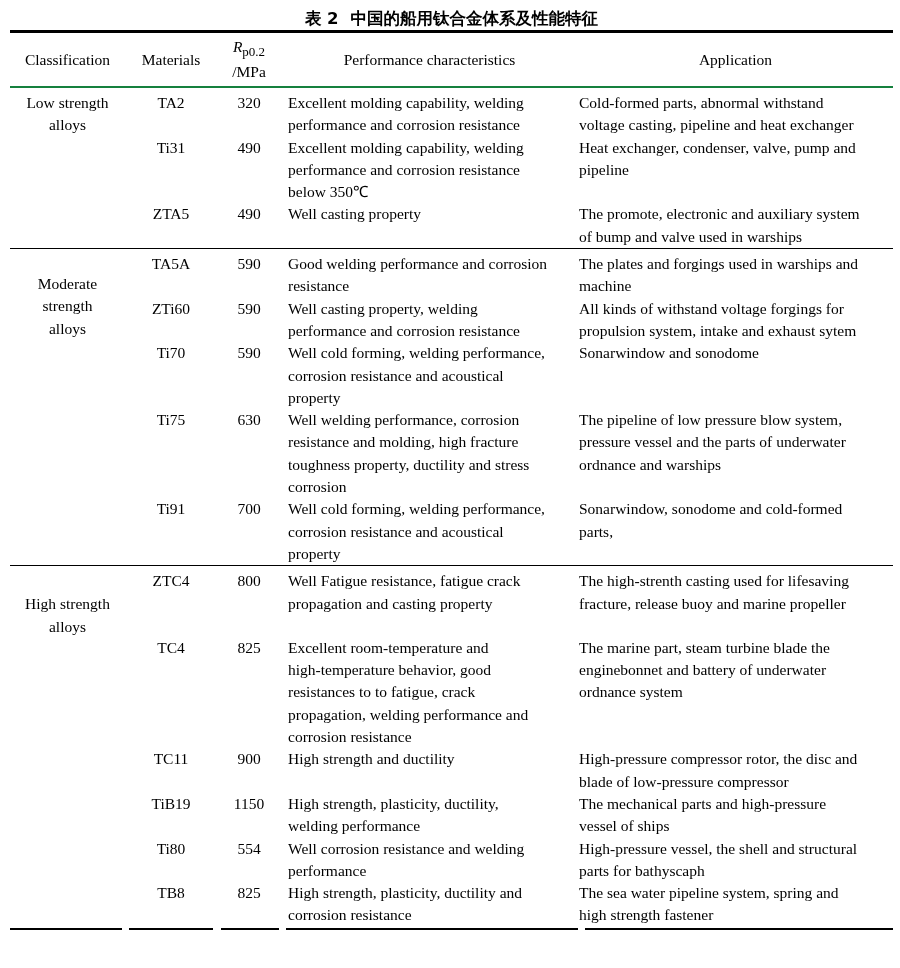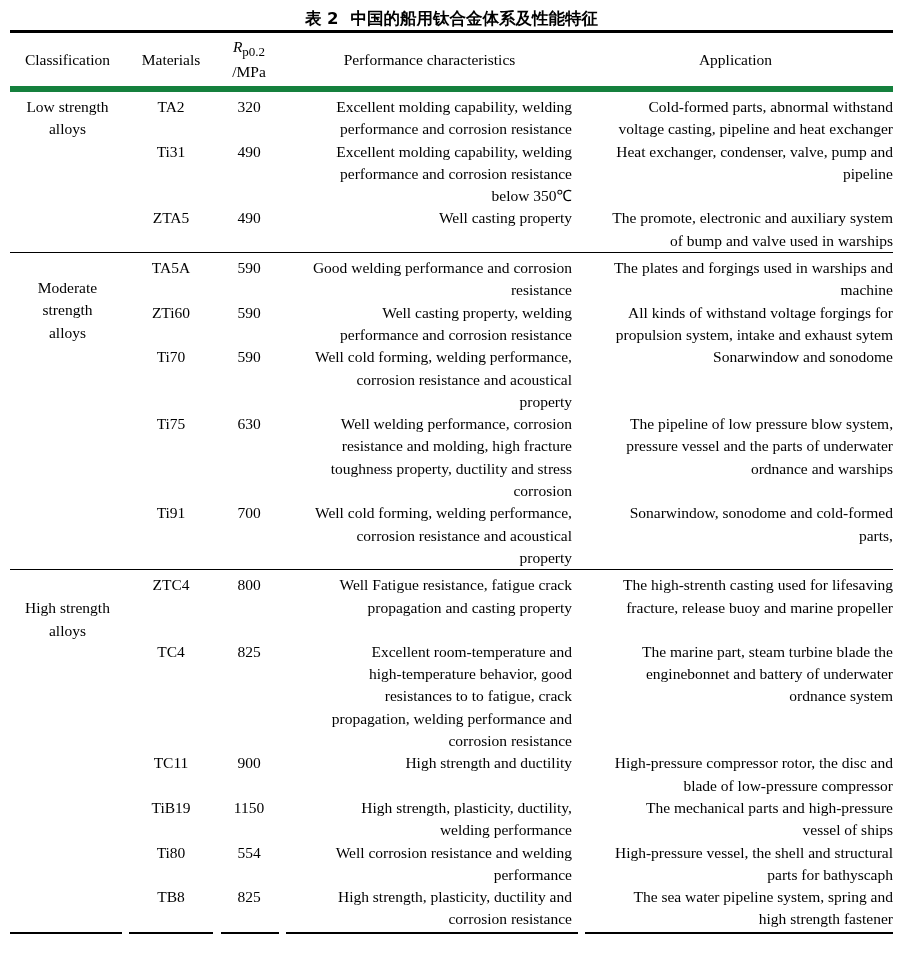--- a/index.html
+++ b/index.html
@@ -39,7 +39,7 @@
     border-top: 3px solid #000;
     font-size: 15.5px;
   }
-  thead tr { border-bottom: 6px solid #15803d; }
+  thead tr { border-bottom: 2px solid #15803d; }
   th {
     font-weight: normal;
     font-size: 15.5px;

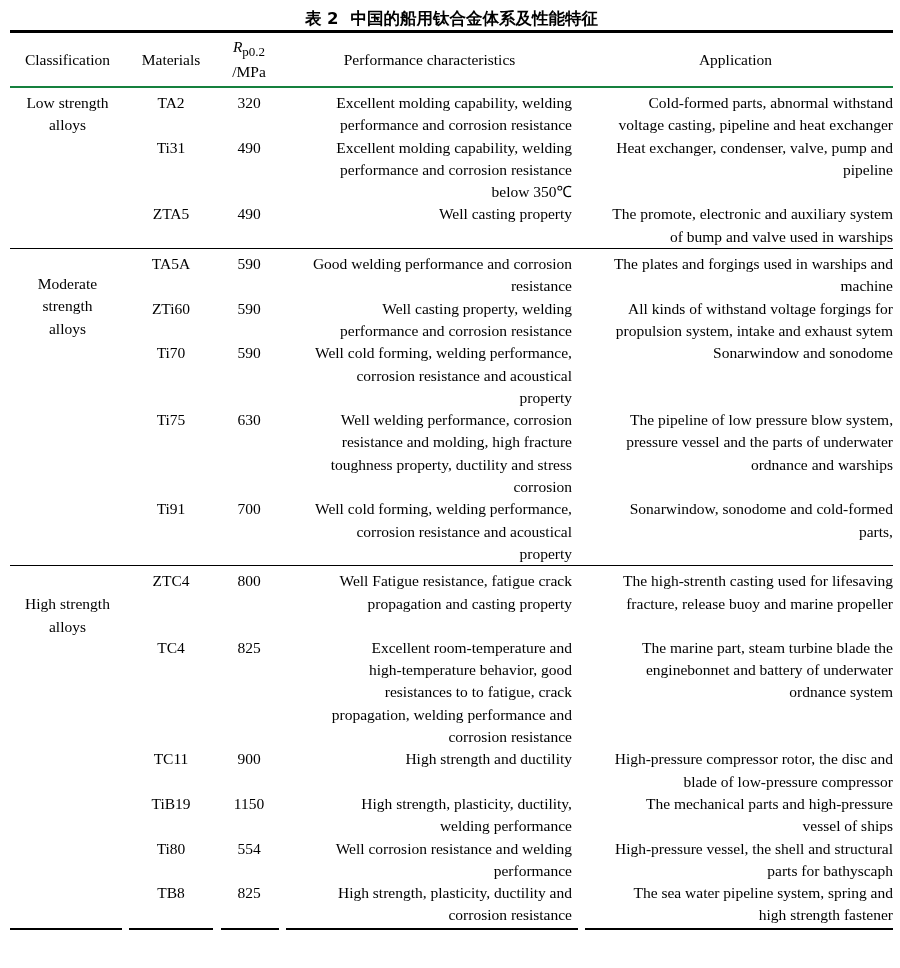--- a/index.html
+++ b/index.html
@@ -60,7 +60,6 @@
     line-height: 22.3px;
     padding: 0;
     font-size: 15.5px;
-    text-align: right;
   }
   td.classification { text-align: center; white-space: pre-line; }
   td.material, td.rp { text-align: center; }

